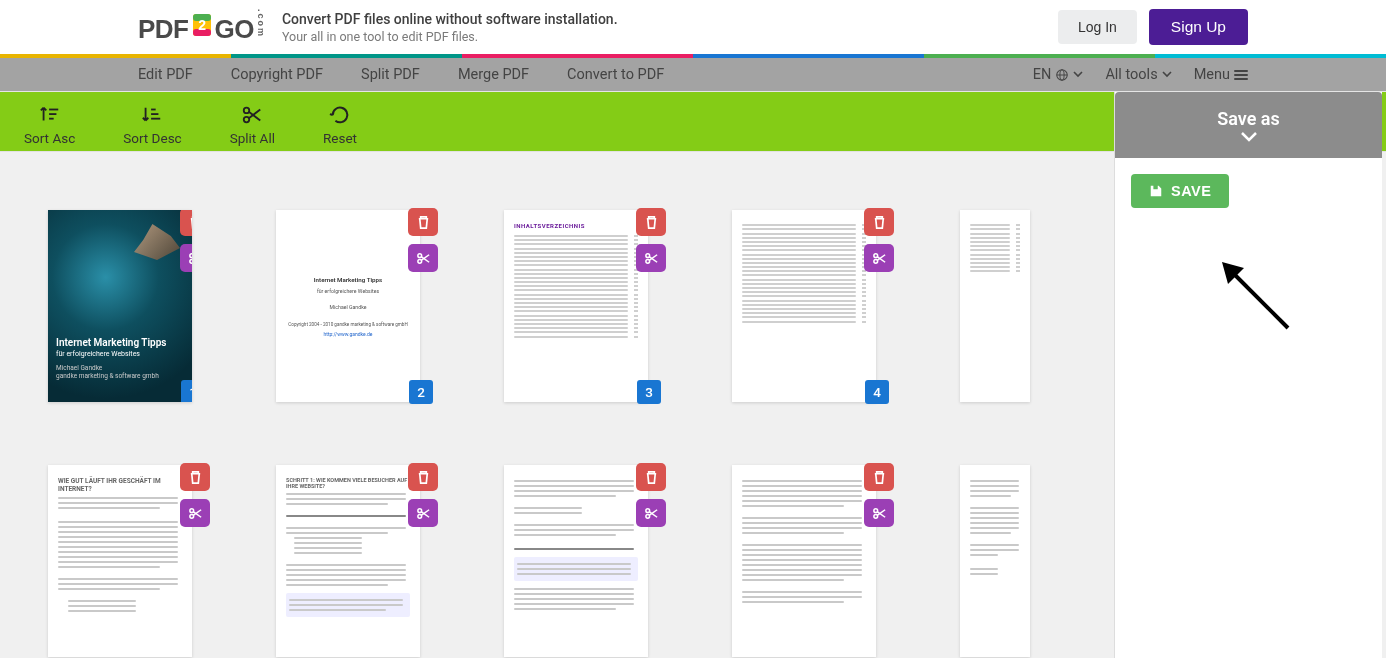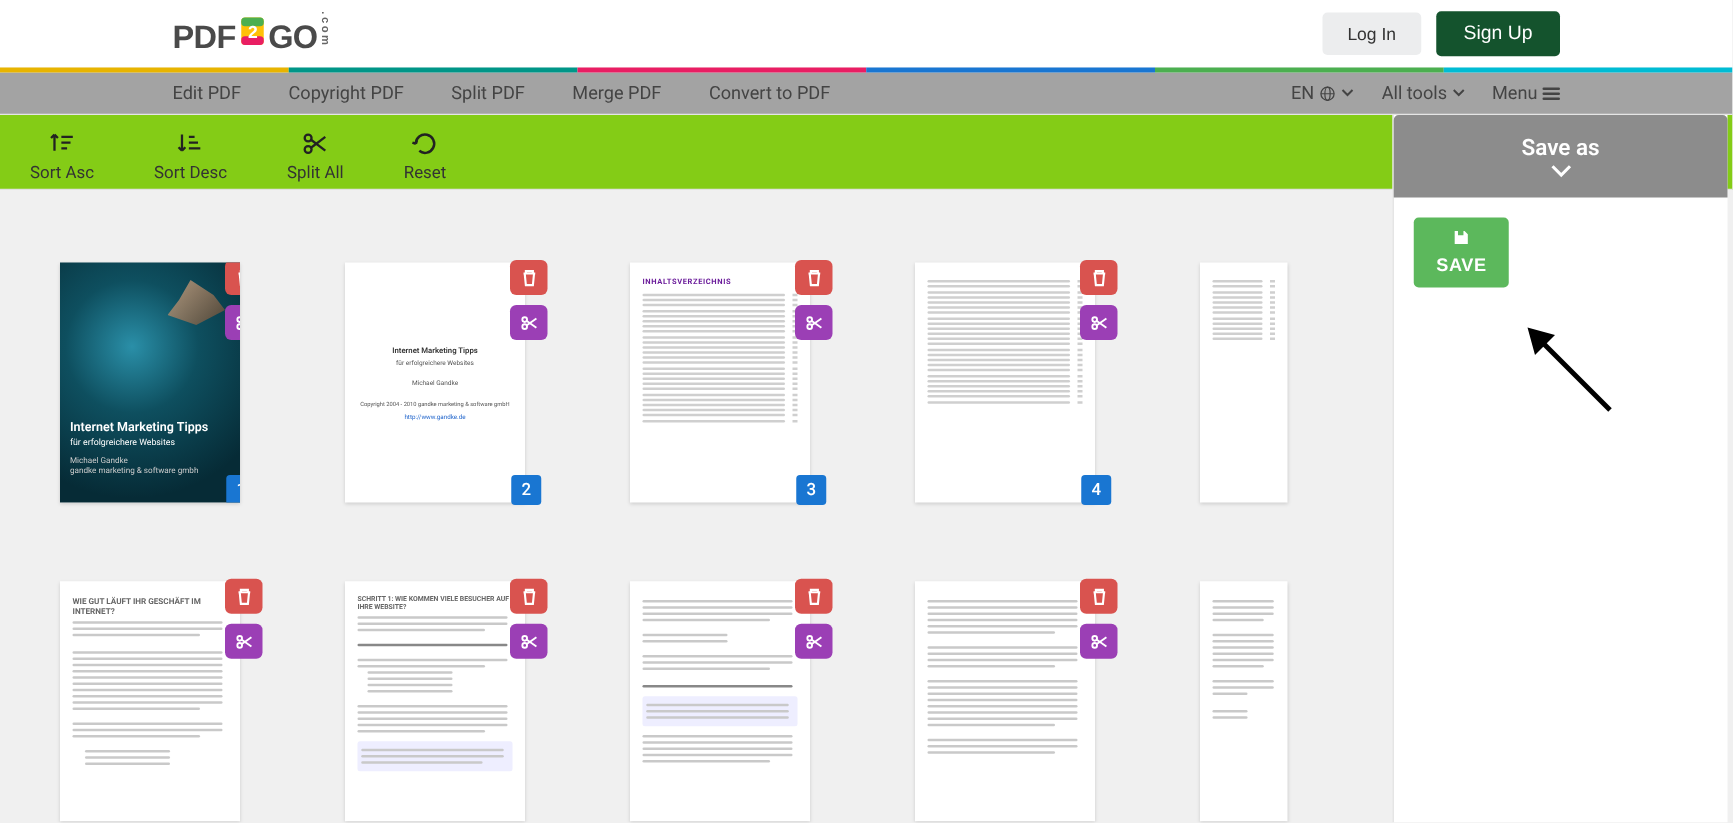--- a/index.html
+++ b/index.html
@@ -102,6 +102,10 @@
     </span>
     <span class="go">GO</span>
     <span class="com">.com</span>
+  </div>
+  <div class="tagline">
+    <div class="t1">Convert PDF files online without software installation.</div>
+    <div class="t2">Your all in one tool to edit PDF files.</div>
   </div>
   <div class="spacer"></div>
   <button class="btn-login">Log In</button>

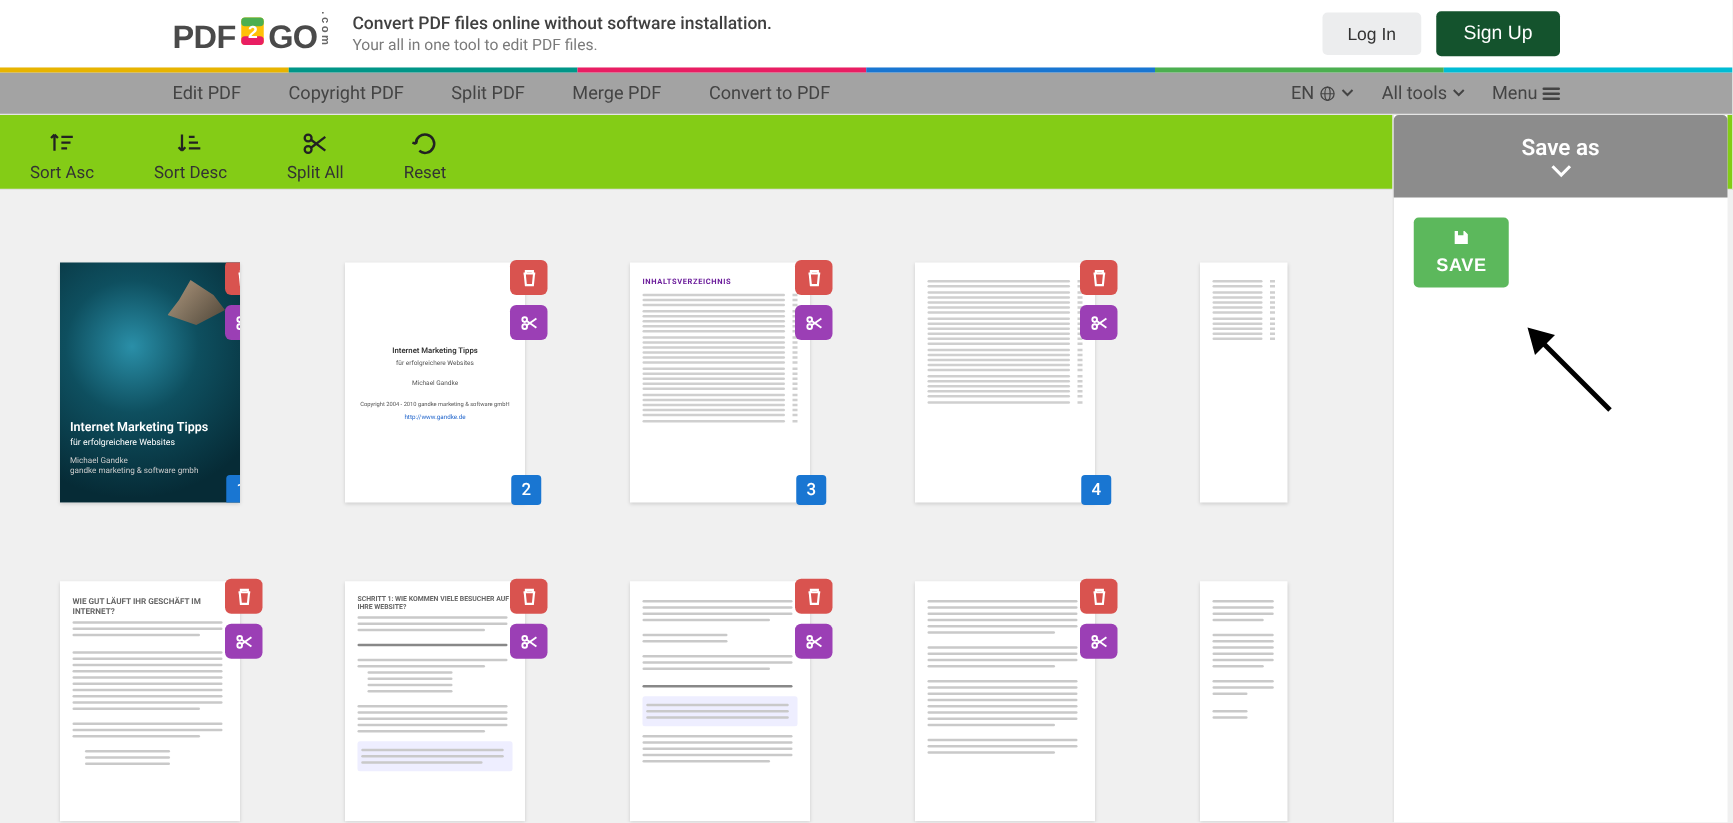--- a/index.html
+++ b/index.html
@@ -18,7 +18,7 @@
 .tagline .t2 { font-size: 12.5px; color: #7a7a7a; margin-top: 2px; }
 .spacer { flex: 1; }
 .btn-login { background: #ecedee; color: #333; border: none; padding: 9px 20px; font-size: 14px; border-radius: 4px; cursor: pointer; margin-right: 12px;}
-.btn-signup { background: #14532d; color: #fff; border: none; padding: 9px 22px; font-size: 15.5px; border-radius: 4px; cursor: pointer; }
+.btn-signup { background: #4c1d95; color: #fff; border: none; padding: 9px 22px; font-size: 15.5px; border-radius: 4px; cursor: pointer; }
 
 
 .rainbow { height: 4px; display: flex; }

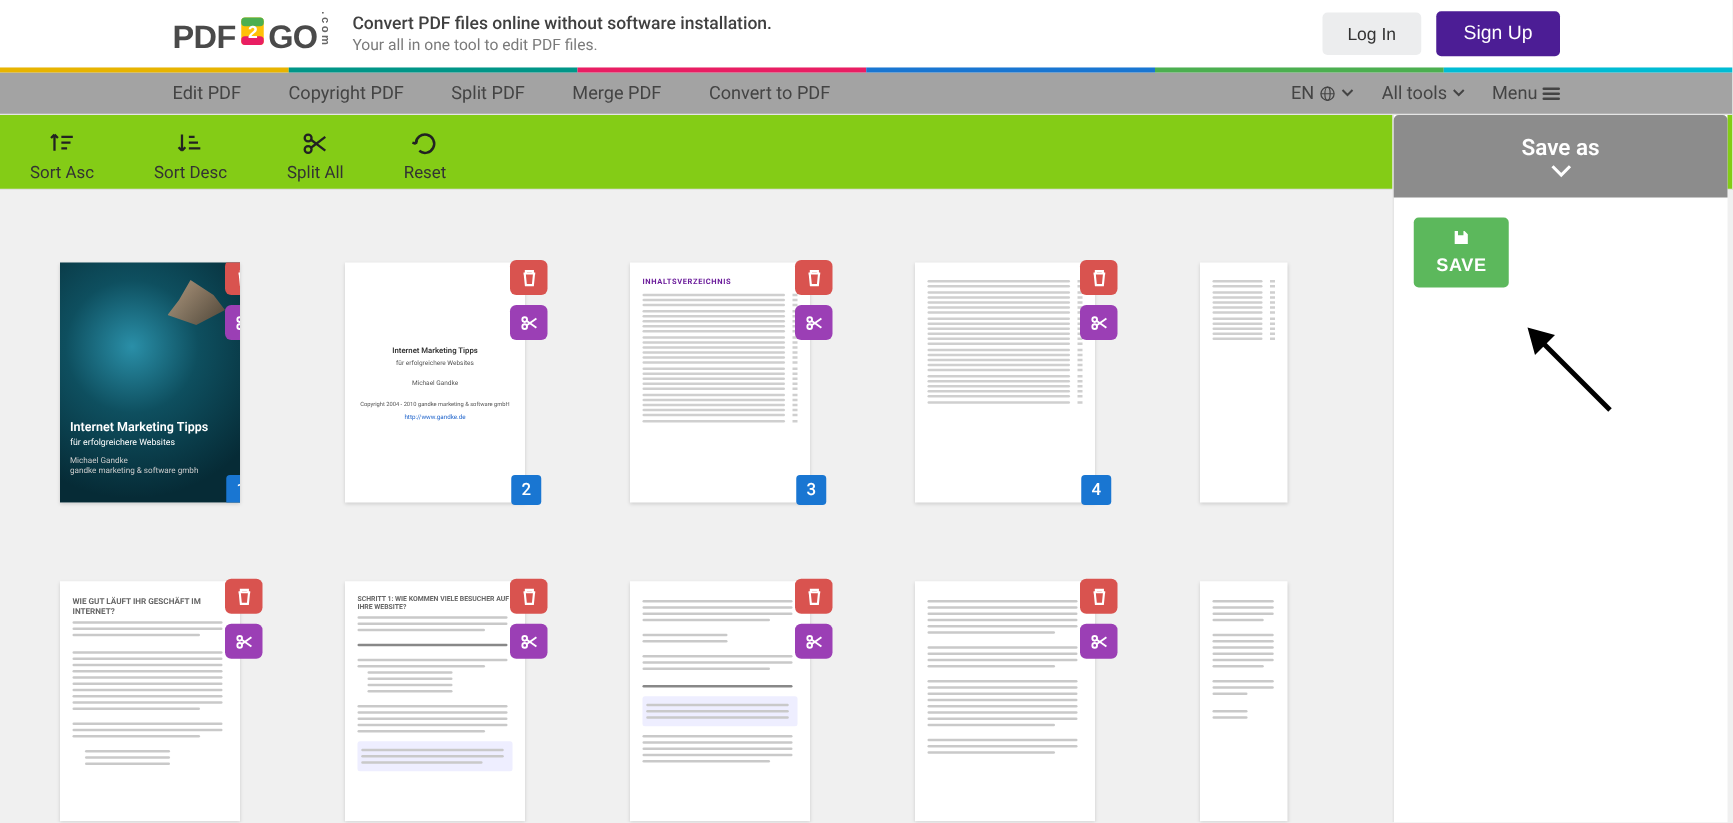--- a/index.html
+++ b/index.html
@@ -41,7 +41,7 @@
 .saveas svg { width:18px; height:12px; }
 .settings-head { background:#eee; padding: 9px 14px; font-size:17px; color:#333; border-bottom:1px solid #ddd;}
 .settings-body { padding: 16px;}
-.btn-save { background:#5cb85c; color:#fff; border:none; padding:9px 18px; font-size:14.5px; font-weight:600; border-radius:4px; cursor:pointer; display:flex; align-items:center; gap:8px; letter-spacing:0.5px;flex-direction:column;}
+.btn-save { background:#5cb85c; color:#fff; border:none; padding:9px 18px; font-size:14.5px; font-weight:600; border-radius:4px; cursor:pointer; display:flex; align-items:center; gap:8px; letter-spacing:0.5px;}
 .btn-save svg { width:14px; height:14px; }
 
 

